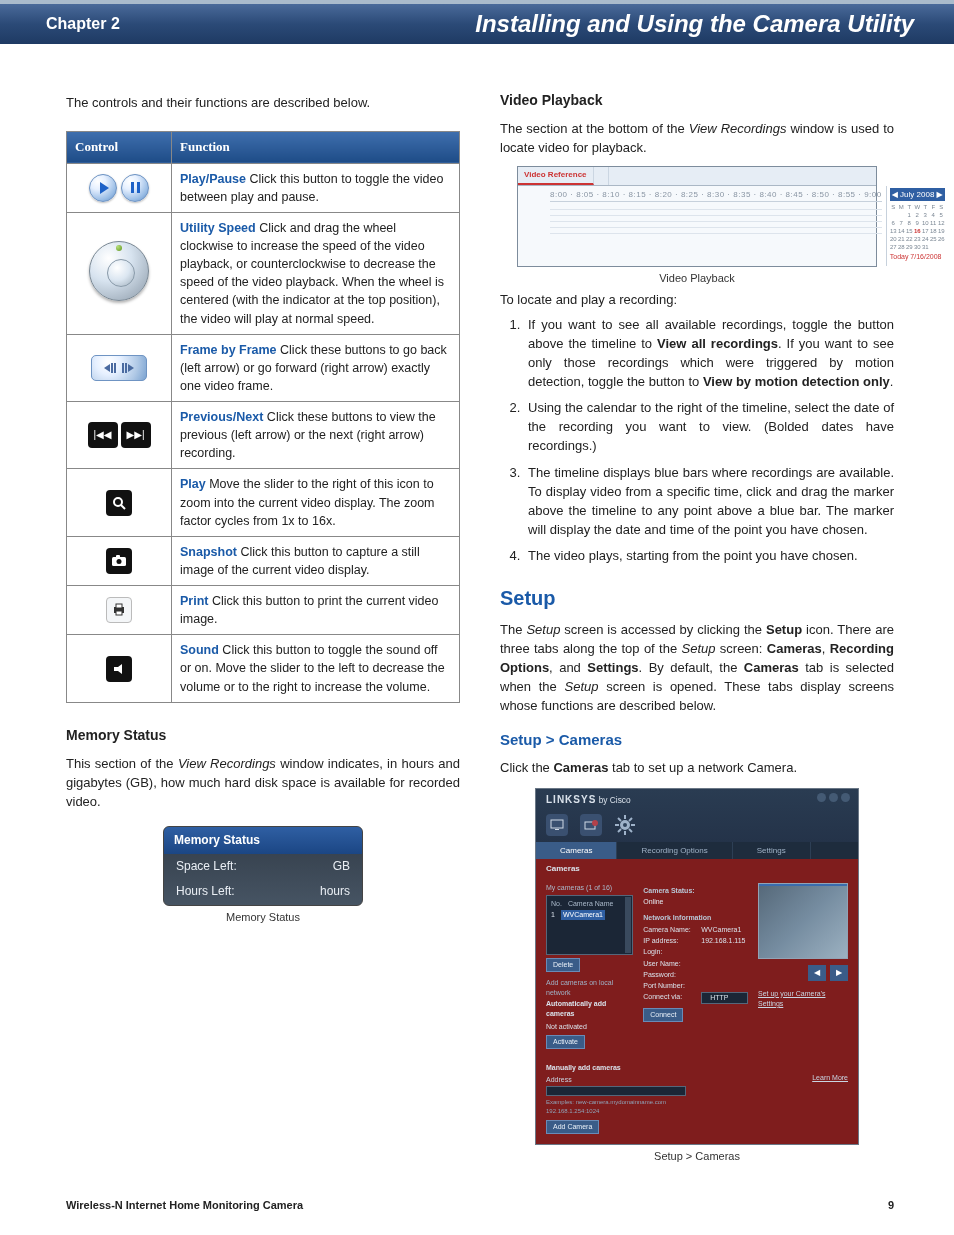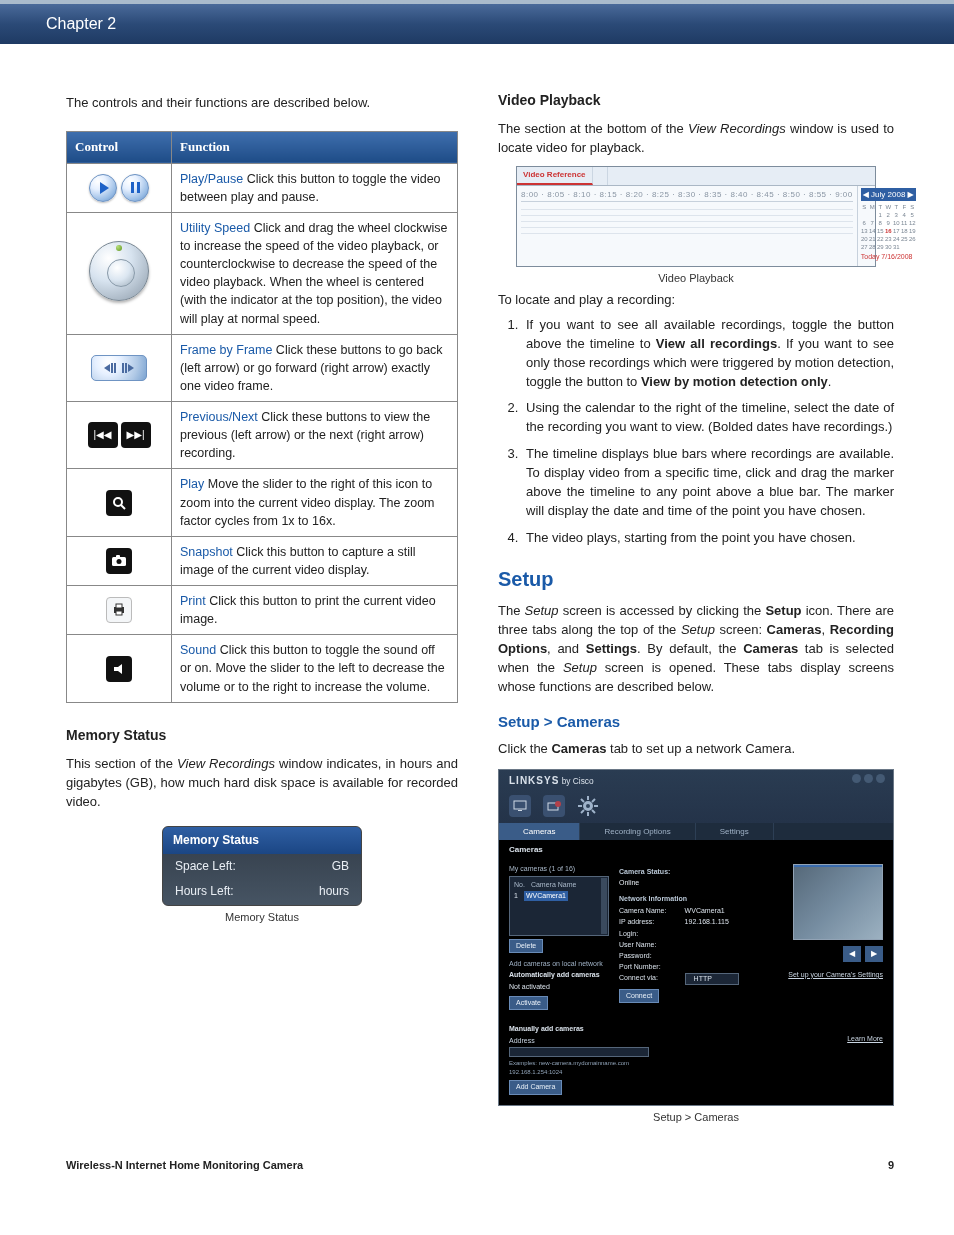--- a/index.html
+++ b/index.html
@@ -22,7 +22,7 @@
     border-top: 4px solid #aabbcc;
   }
   .chapter-label {
-    font-weight: 400;
+    font-weight: 700;
     font-size: 16px;
   }
   .banner-title {

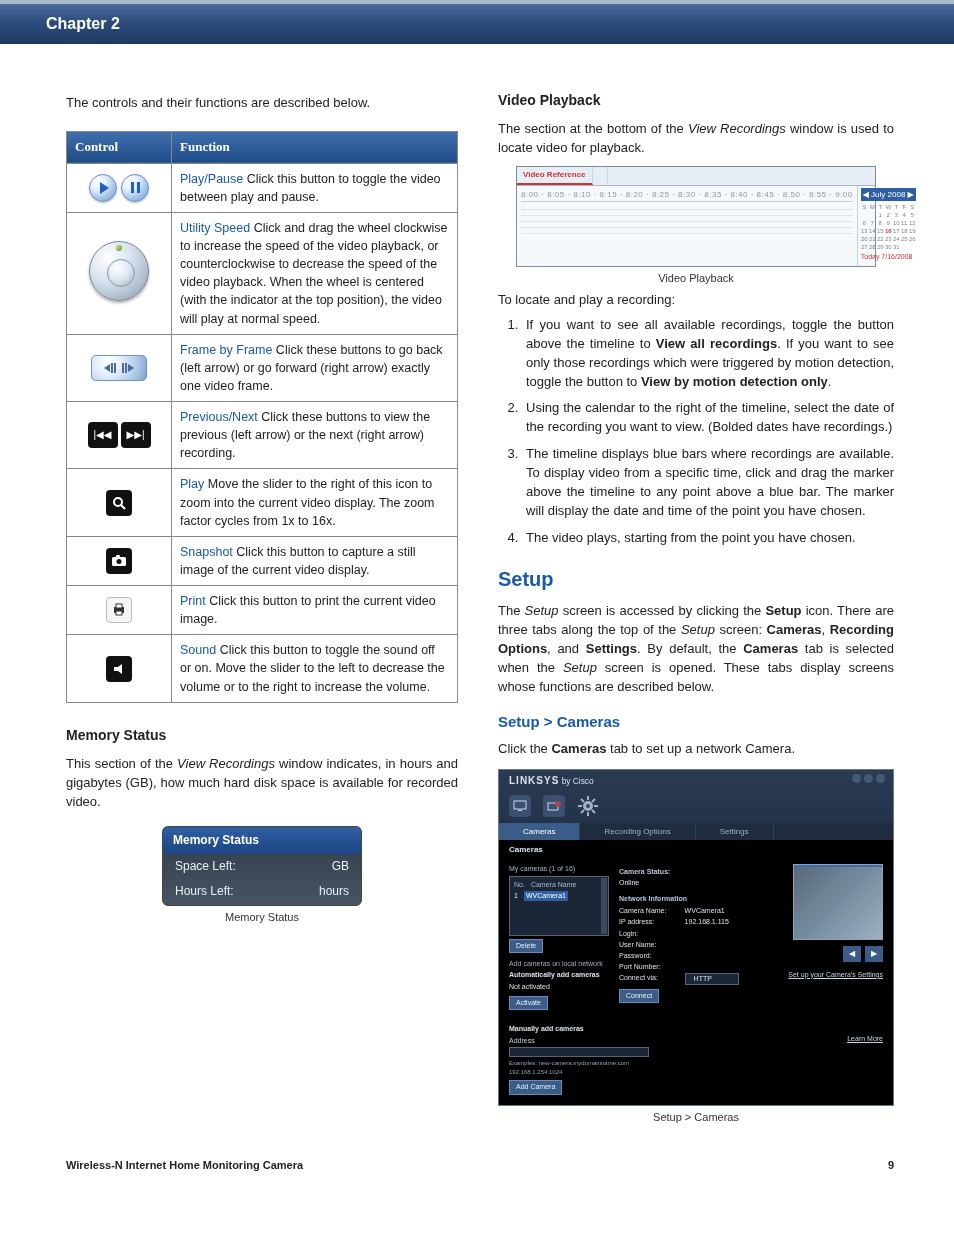--- a/index.html
+++ b/index.html
@@ -416,6 +416,7 @@
 
 <div class="top-bar">
   <span class="chapter-label">Chapter 2</span>
+  <span class="banner-title">Installing and Using the Camera Utility</span>
 </div>
 
 <div class="page-body">

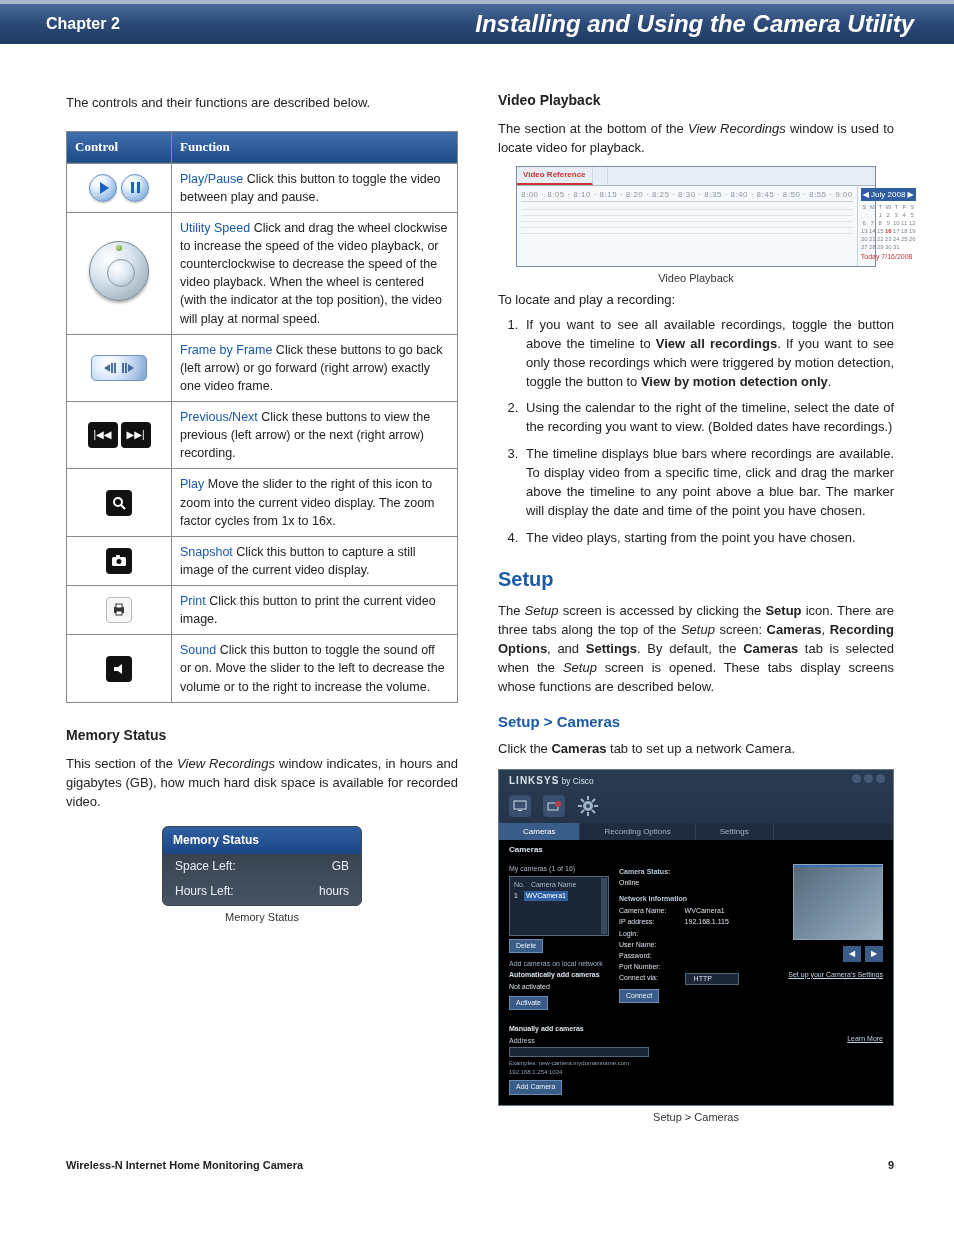--- a/index.html
+++ b/index.html
@@ -68,7 +68,7 @@
   }
   .func-name {
     color: #1a5aa8;
-    font-weight: 400;
+    font-weight: 700;
   }
 
   

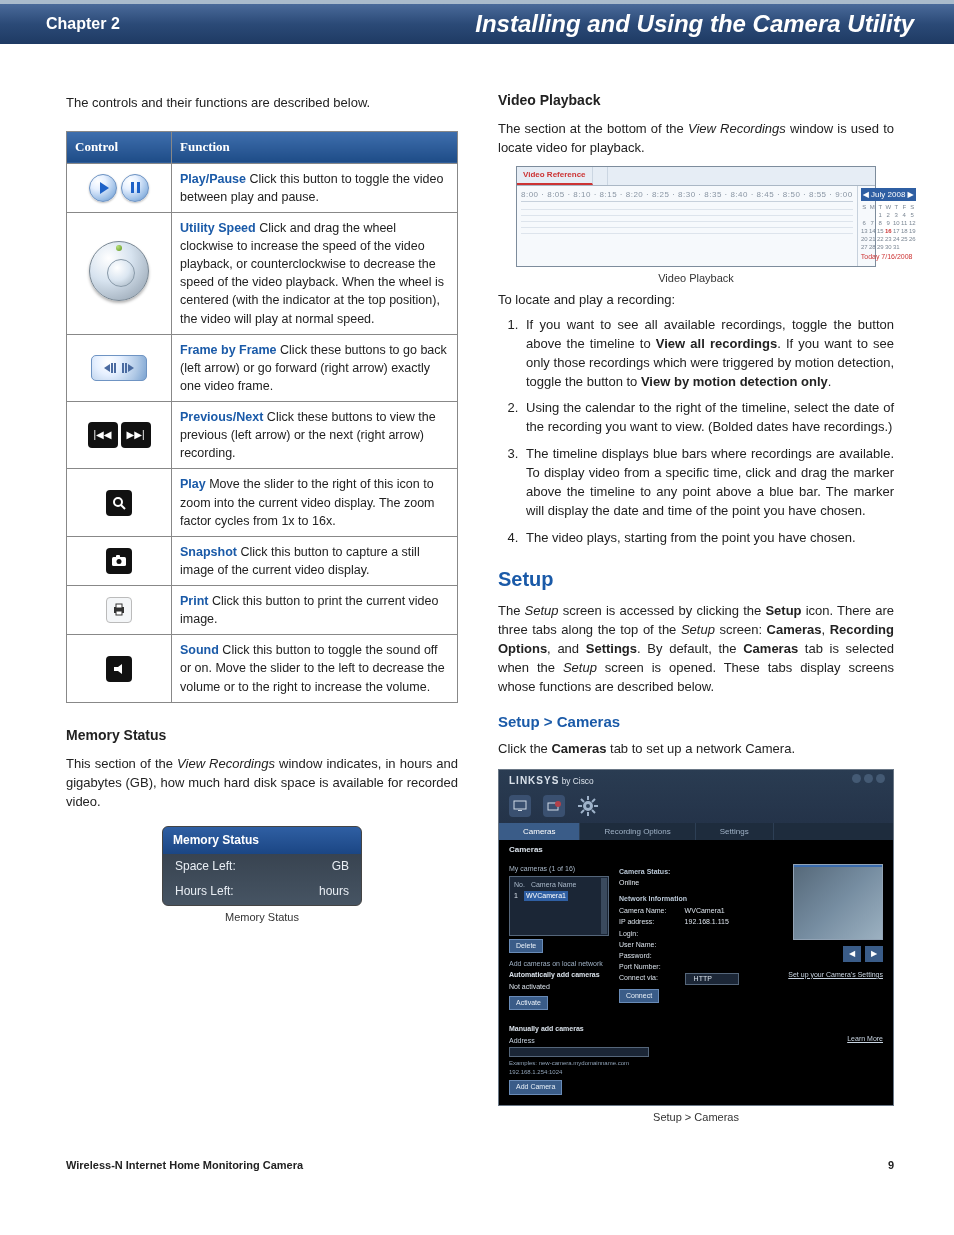--- a/index.html
+++ b/index.html
@@ -218,6 +218,7 @@
   }
   .vp-fig .main {
     display: flex;
+    margin-left: 28px;
   }
   .vp-fig .tl {
     flex: 1;

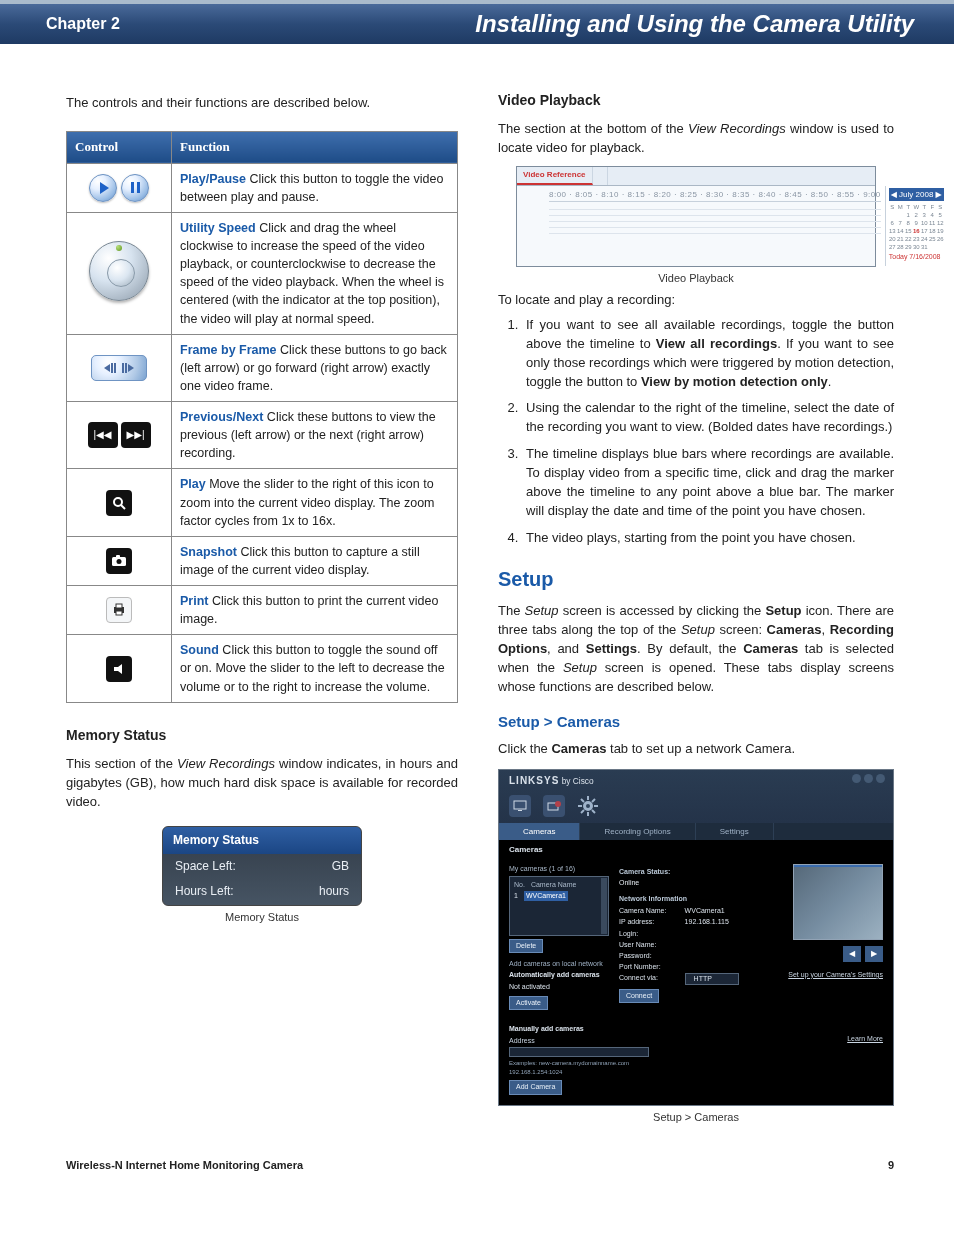--- a/index.html
+++ b/index.html
@@ -275,10 +275,10 @@
 
   
   .setup-fig {
-    width: 396px;
+    width: 324px;
     border: 1px solid #6a7786;
     margin: 10px auto 4px;
-    background: #000000;
+    background: #7f1d1d;
     color: #d9e1ea;
     font-size: 8px;
   }

